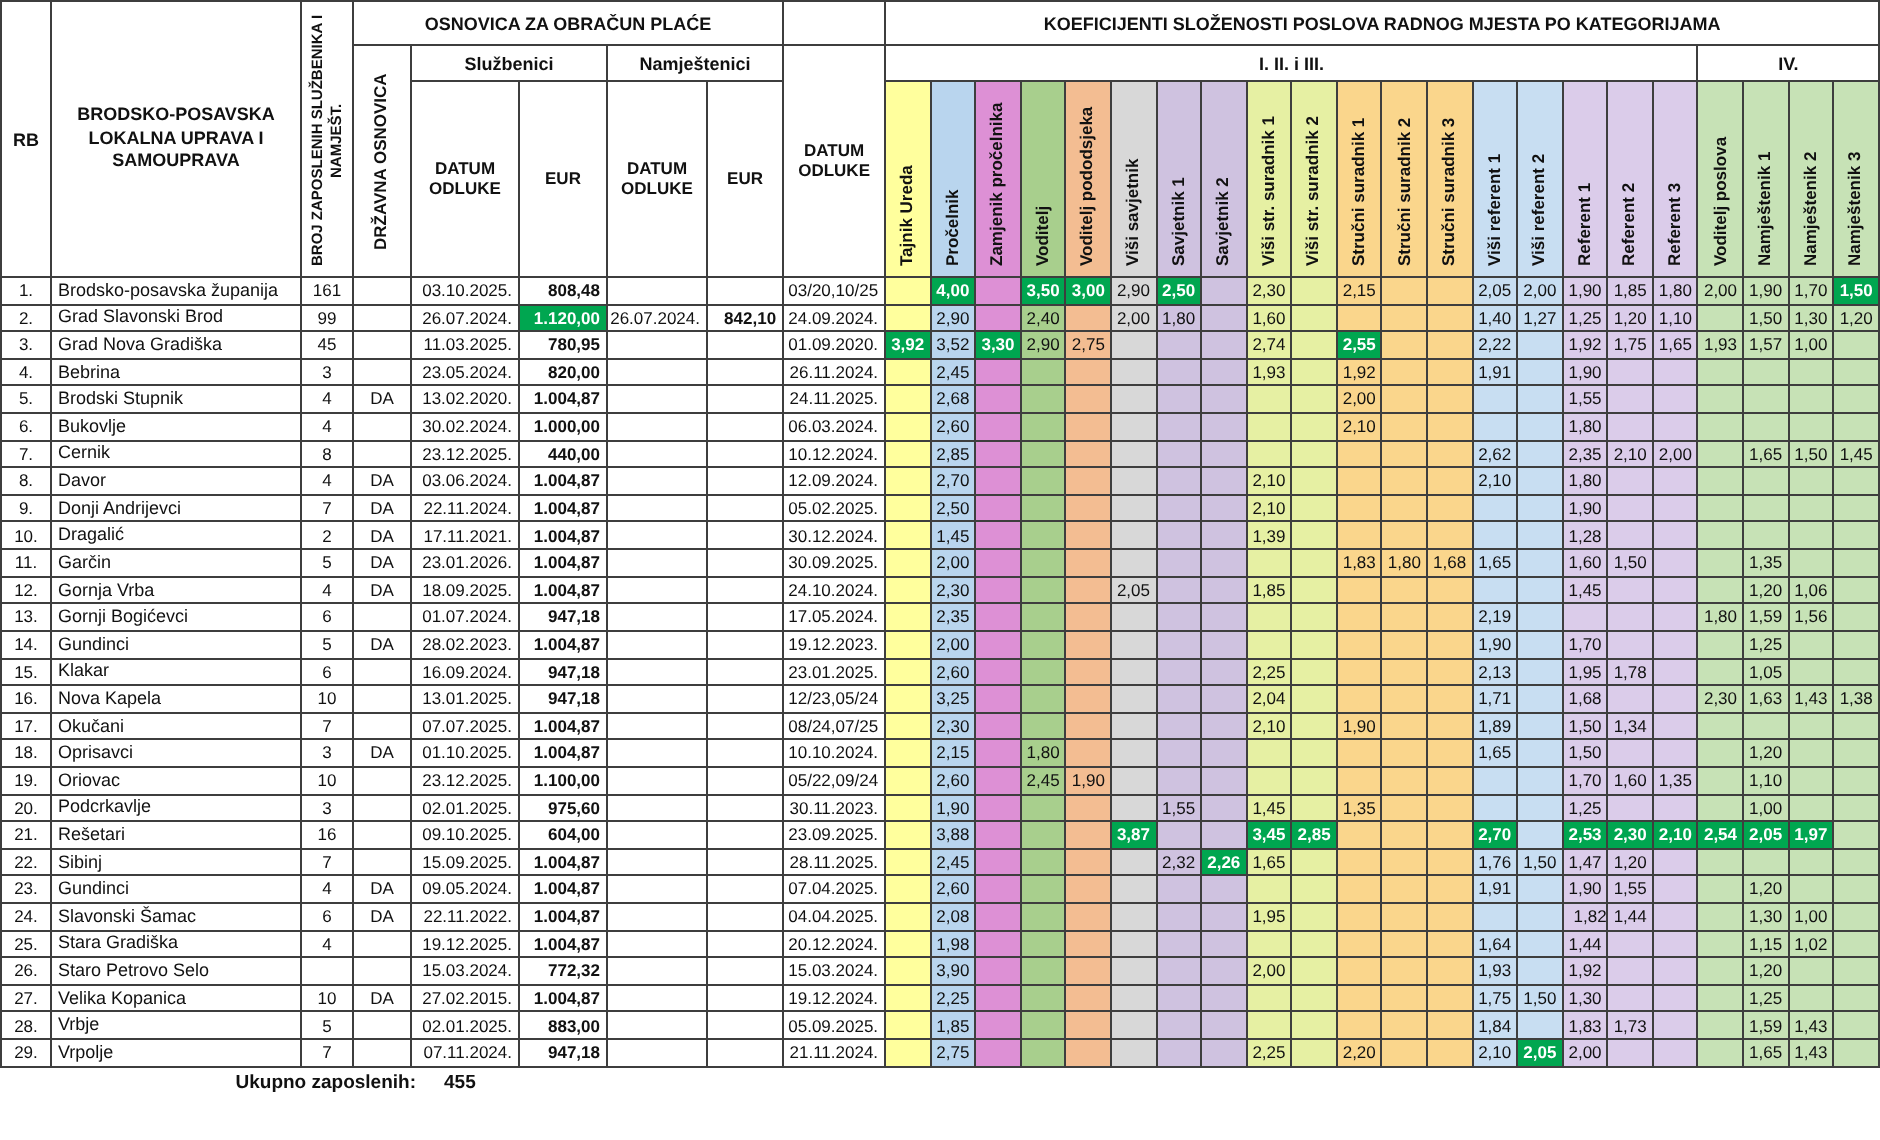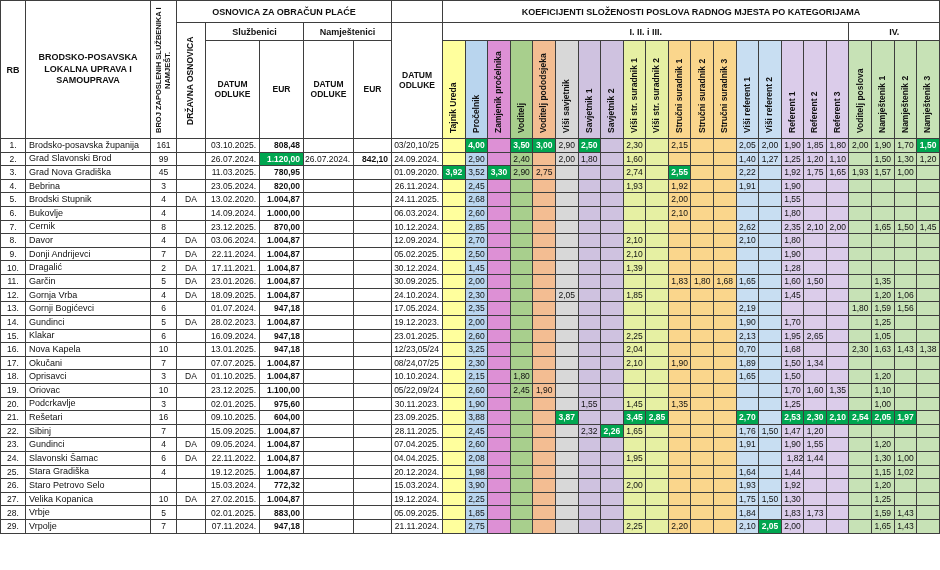--- a/index.html
+++ b/index.html
@@ -328,7 +328,7 @@
           <td class="nm">Bukovlje</td>
           <td>4</td>
           <td></td>
-          <td class="dt">14.09.2024.</td>
+          <td class="dt">30.02.2024.</td>
           <td class="eu">1.000,00</td>
           <td class="dt"></td>
           <td class="eu"></td>

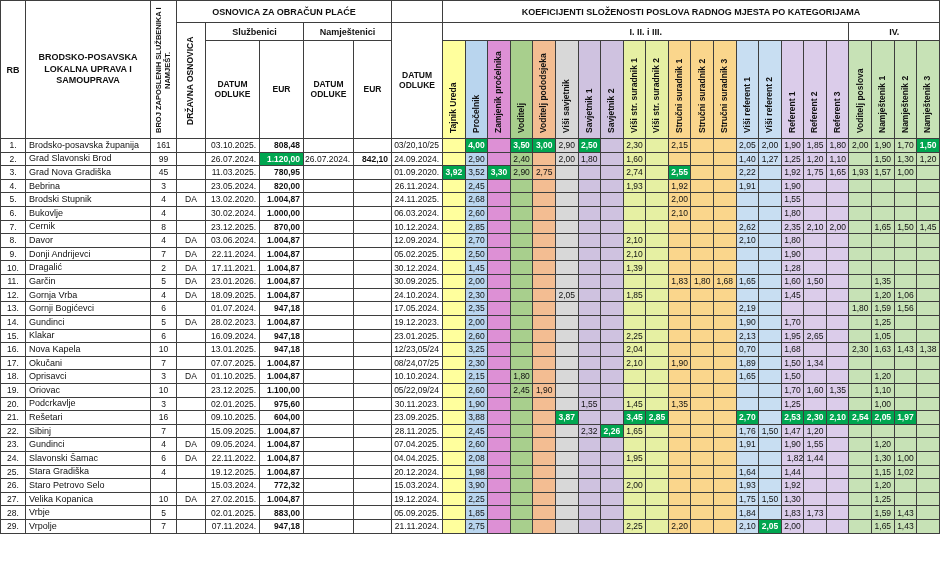--- a/index.html
+++ b/index.html
@@ -362,7 +362,7 @@
           <td>8</td>
           <td></td>
           <td class="dt">23.12.2025.</td>
-          <td class="eu">870,00</td>
+          <td class="eu">440,00</td>
           <td class="dt"></td>
           <td class="eu"></td>
           <td class="dt">10.12.2024.</td>

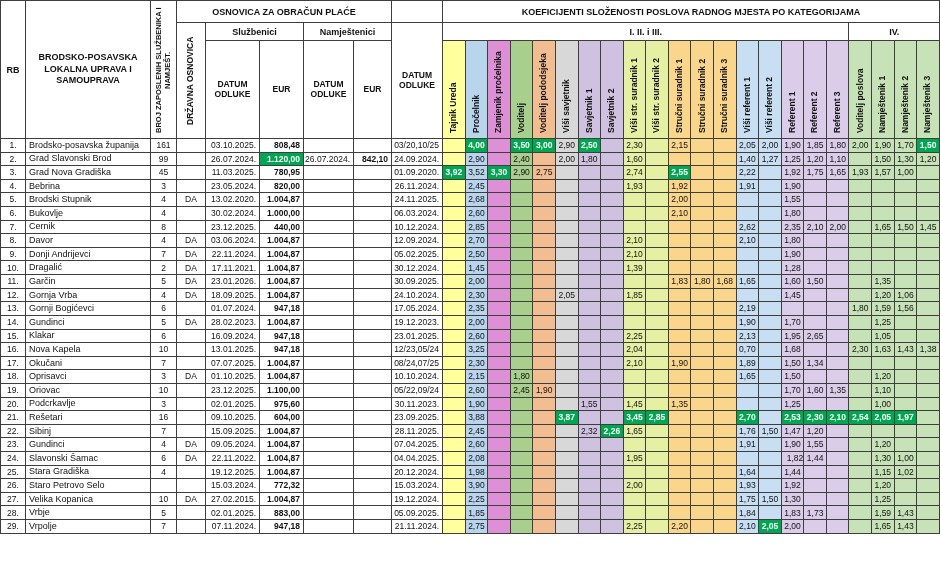--- a/index.html
+++ b/index.html
@@ -646,7 +646,7 @@
           <td style="background: rgb(200, 222, 242);">2,13</td>
           <td style="background: rgb(200, 222, 242);"></td>
           <td style="background: rgb(219, 204, 234);">1,95</td>
-          <td style="background: rgb(219, 204, 234);">2,65</td>
+          <td style="background: rgb(219, 204, 234);">1,78</td>
           <td style="background: rgb(219, 204, 234);"></td>
           <td style="background: rgb(199, 226, 182);"></td>
           <td style="background: rgb(199, 226, 182);">1,05</td>

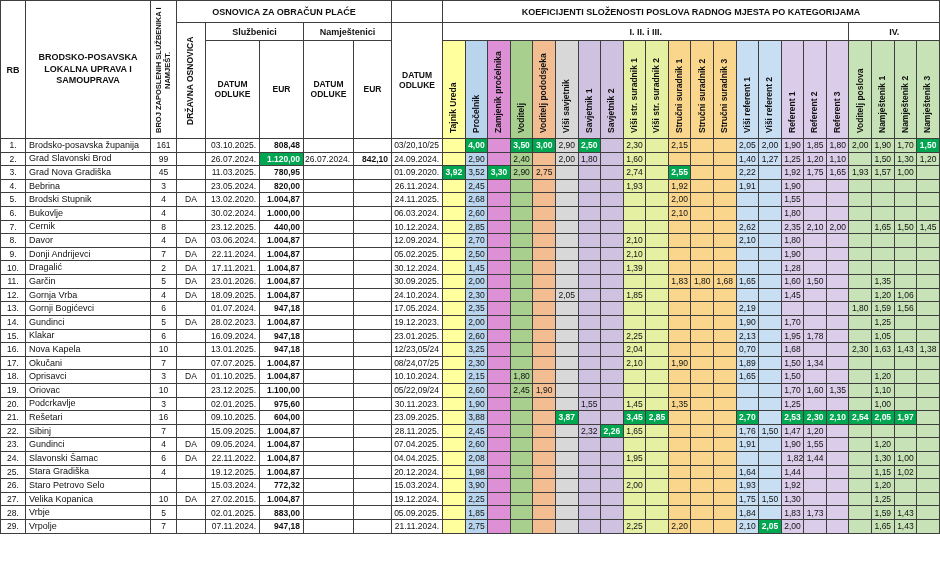--- a/index.html
+++ b/index.html
@@ -676,7 +676,7 @@
           <td style="background: rgb(250, 214, 140);"></td>
           <td style="background: rgb(250, 214, 140);"></td>
           <td style="background: rgb(250, 214, 140);"></td>
-          <td style="background: rgb(200, 222, 242);">0,70</td>
+          <td style="background: rgb(200, 222, 242);">1,71</td>
           <td style="background: rgb(200, 222, 242);"></td>
           <td style="background: rgb(219, 204, 234);">1,68</td>
           <td style="background: rgb(219, 204, 234);"></td>

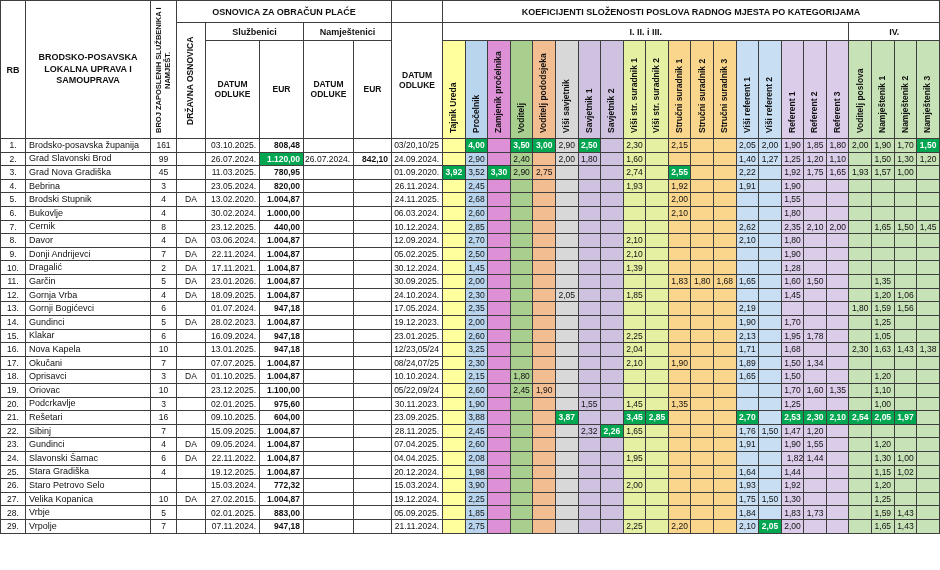--- a/index.html
+++ b/index.html
@@ -1118,6 +1118,10 @@
       </tbody>
   </table>
 
+  <div class="footer">
+    <span class="flabel">Ukupno zaposlenih:</span>
+    <span class="fval">455</span>
+  </div>
 </div>
 
 </body></html>

